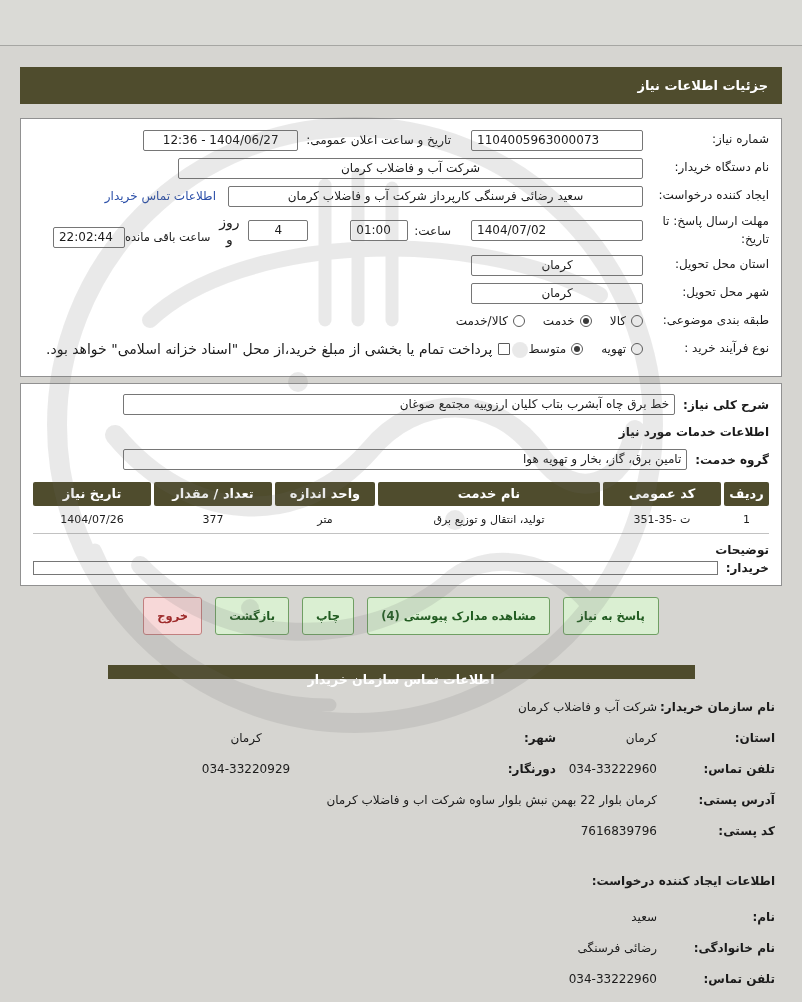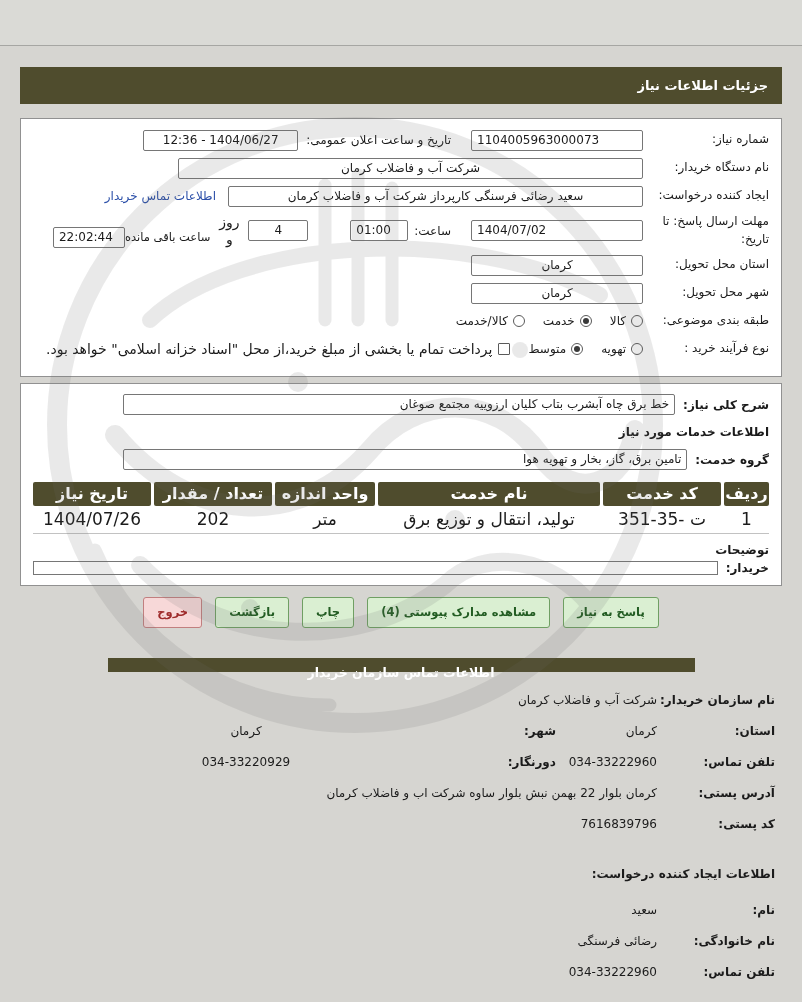--- a/index.html
+++ b/index.html
@@ -39,7 +39,7 @@
   .sec-head{font-weight:bold;margin:10px 0 10px;}
   .tbl{margin-top:12px;}
   .tbl-grid{display:grid;grid-template-columns:45px 118px 222px 100px 118px 1fr;gap:3px;}
-  .th{background:#4f4c2d;color:#fff;font-weight:bold;font-size:16px;text-align:center;height:24px;line-height:24px;border-radius:2px;}
+  .th{background:#4f4c2d;color:#fff;font-weight:bold;font-size:13px;text-align:center;height:24px;line-height:24px;border-radius:2px;}
   .tbl-body{border-bottom:1px solid #c2c2c2;margin-top:2px;padding-bottom:2px;}
   .td{text-align:center;height:23px;line-height:23px;font-size:17px;overflow:hidden;white-space:nowrap;}
   .notes-head{font-weight:bold;margin-top:9px;}

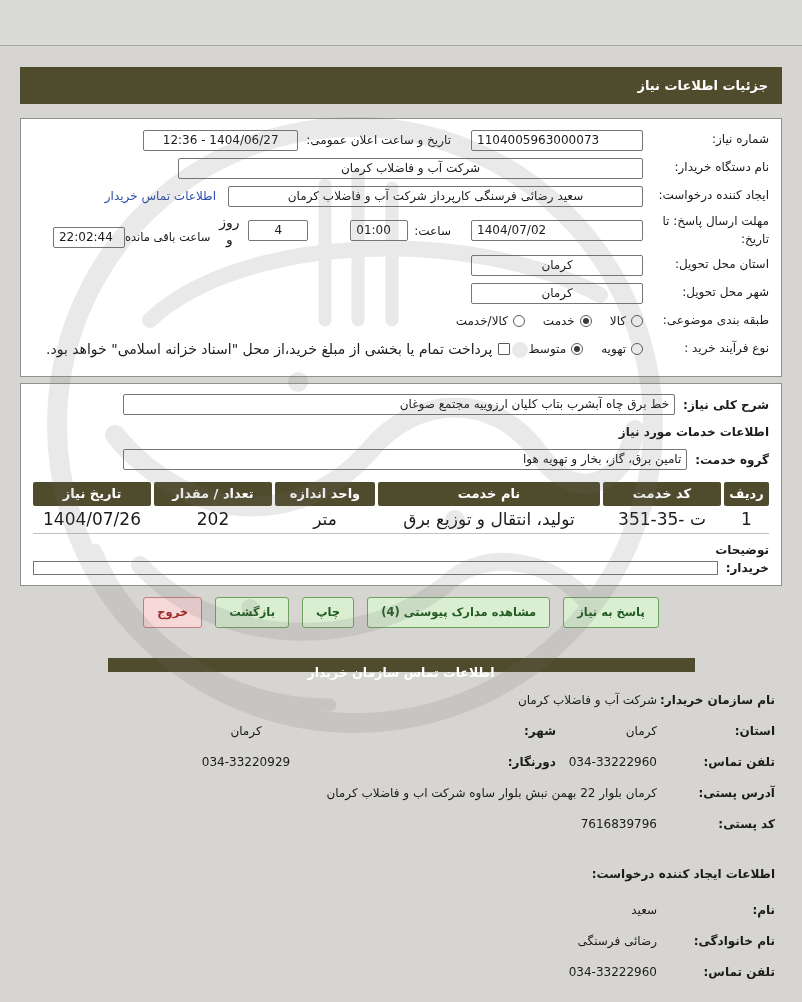--- a/index.html
+++ b/index.html
@@ -168,7 +168,7 @@
   <div class="tbl">
     <div class="tbl-grid">
       <div class="th">ردیف</div>
-      <div class="th">کد خدمت</div>
+      <div class="th">کد عمومی</div>
       <div class="th">نام خدمت</div>
       <div class="th">واحد اندازه گیری</div>
       <div class="th">تعداد / مقدار</div>

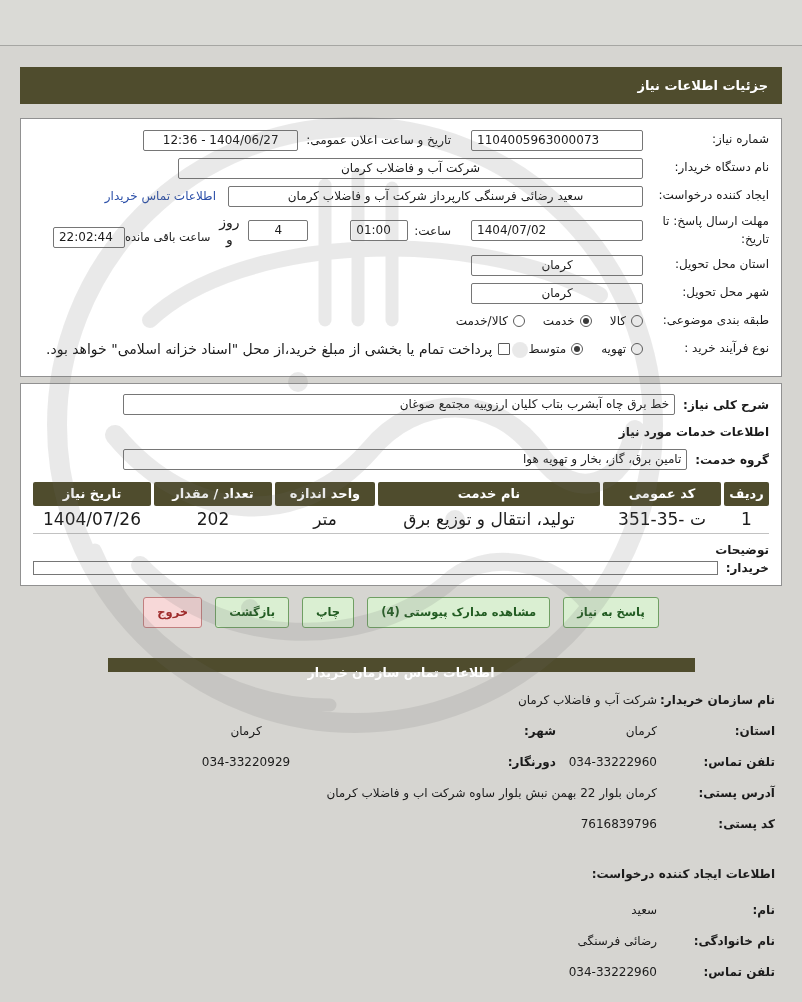--- a/index.html
+++ b/index.html
@@ -41,7 +41,7 @@
   .tbl-grid{display:grid;grid-template-columns:45px 118px 222px 100px 118px 1fr;gap:3px;}
   .th{background:#4f4c2d;color:#fff;font-weight:bold;font-size:13px;text-align:center;height:24px;line-height:24px;border-radius:2px;}
   .tbl-body{border-bottom:1px solid #c2c2c2;margin-top:2px;padding-bottom:2px;}
-  .td{text-align:center;height:23px;line-height:23px;font-size:17px;overflow:hidden;white-space:nowrap;}
+  .td{text-align:center;height:23px;line-height:23px;font-size:11px;overflow:hidden;white-space:nowrap;}
   .notes-head{font-weight:bold;margin-top:9px;}
   .notes{margin-top:4px;margin-bottom:0;}
   .notes .bold{margin-left:8px;}

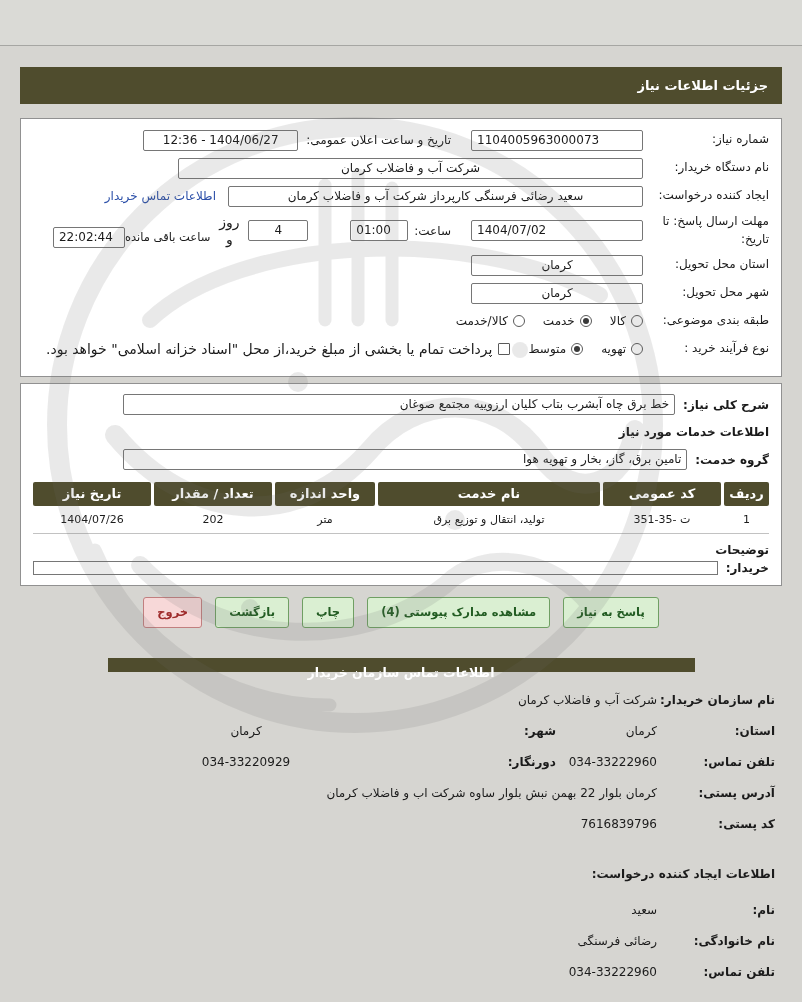--- a/index.html
+++ b/index.html
@@ -179,7 +179,7 @@
       <div class="td" dir="ltr">ت -35-351</div>
       <div class="td">تولید، انتقال و توزیع برق</div>
       <div class="td">متر</div>
-      <div class="td">202</div>
+      <div class="td">377</div>
       <div class="td">1404/07/26</div>
     </div>
   </div>

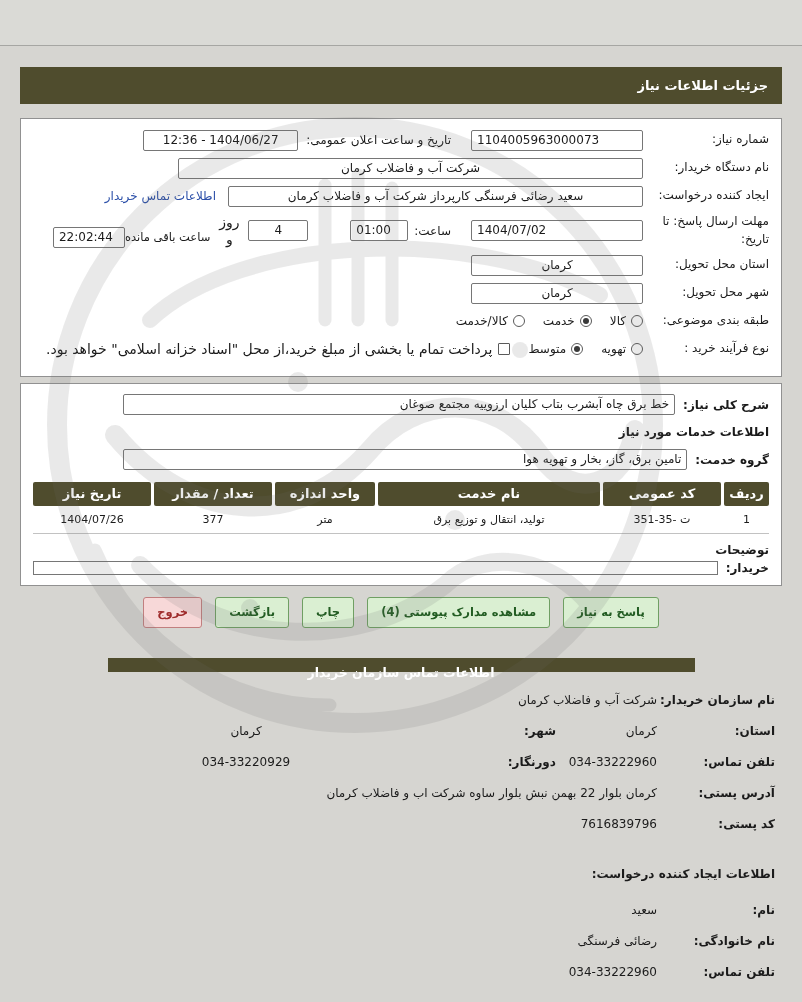--- a/index.html
+++ b/index.html
@@ -47,7 +47,7 @@
   .notes .bold{margin-left:8px;}
   .inp-thin{flex:1;height:14px;background:#fff;border:1px solid #767676;}
   .actions{display:flex;justify-content:center;gap:13px;margin-top:11px;position:relative;z-index:1;}
-  .btn{height:31px;padding:0 13px;border-radius:3px;font-size:11.5px;font-weight:bold;
+  .btn{height:38px;padding:0 13px;border-radius:3px;font-size:11.5px;font-weight:bold;
        border:1px solid #6f9f63;background:#daefd2;color:#225c22;line-height:21px;cursor:pointer;white-space:nowrap;}
   .btn.red{border-color:#c17f7f;background:#f7d8d8;color:#9e2b2b;}
   .section-bar{width:587px;margin:30px auto 0;height:14px;background:#4f4c2d;color:#fff;text-align:center;

